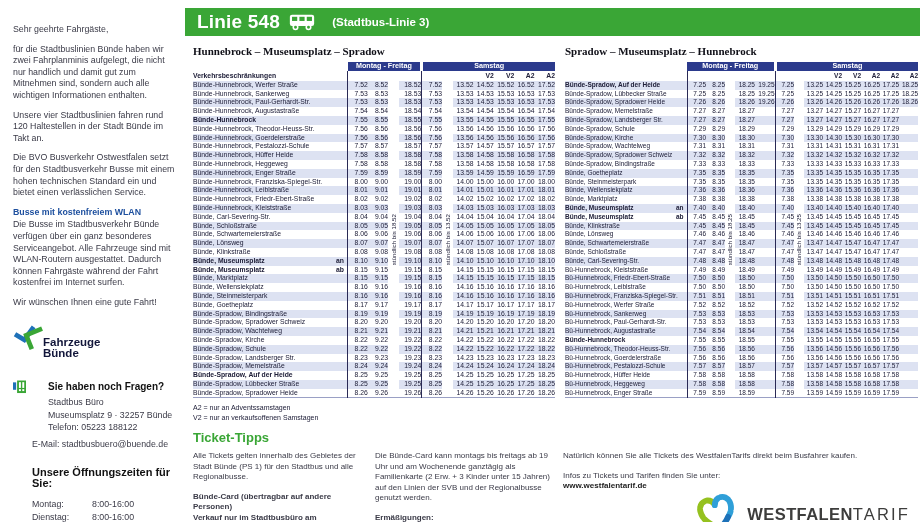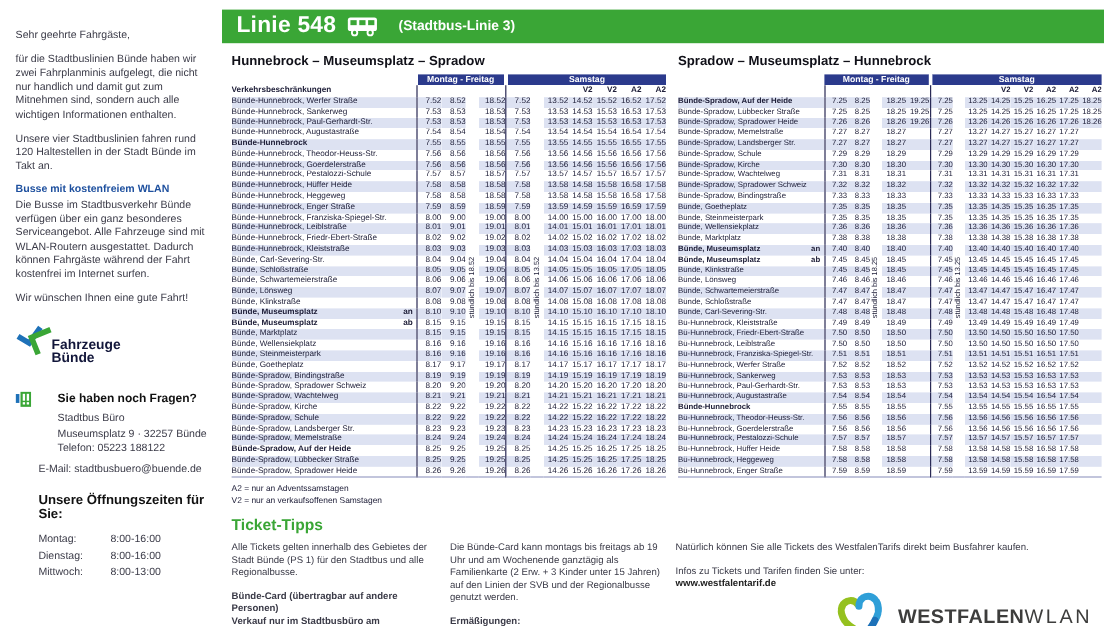--- a/index.html
+++ b/index.html
@@ -31,7 +31,7 @@
   .line-title{color:#fff;font-weight:bold;font-size:19px;letter-spacing:.2px;}
   .line-sub{color:#fff;font-weight:bold;font-size:11.5px;margin-left:8px;}
   .tables-row{display:flex;gap:10px;margin:9px 10px 0 8px;}
-  .tsec h2{font-size:11px;margin:0 0 5px;color:#101018;}
+  .tsec h2{font-size:11px;margin:0 0 5px;color:#101018;font-family:Liberation Serif, serif;}
   .tleft{width:362px;min-width:362px;}
   .tright{flex:1;}
   table.tt{width:100%;border-collapse:collapse;table-layout:fixed;font-size:6.8px;color:#20203a;

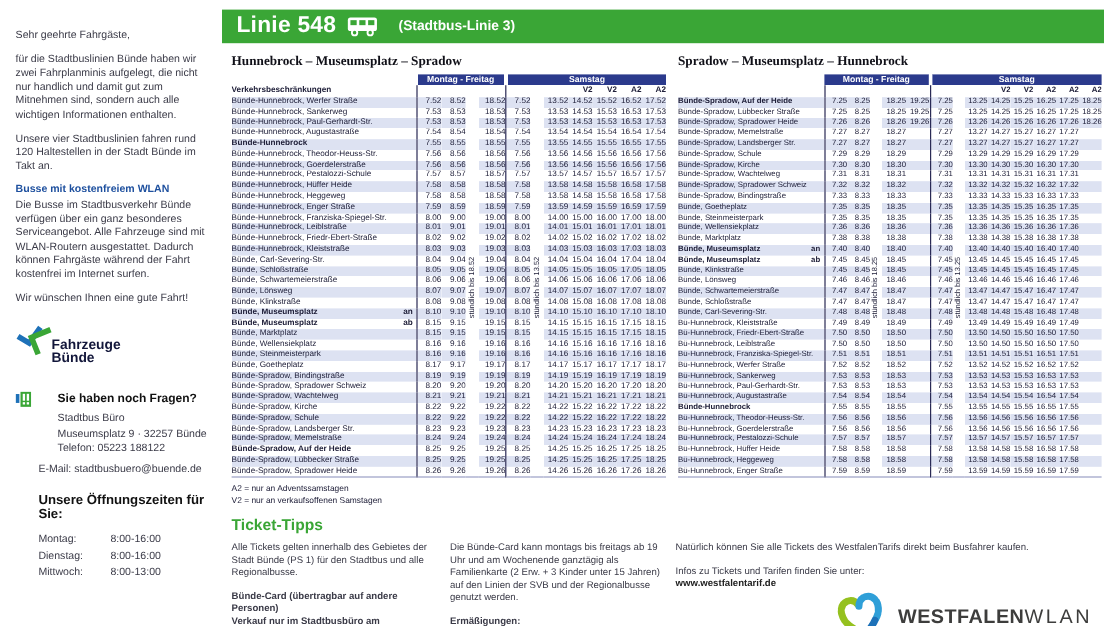--- a/index.html
+++ b/index.html
@@ -78,6 +78,7 @@
     <div id="sidebar-paras">
         <p>für die Stadtbuslinien Bünde haben wir zwei Fahrplanminis aufgelegt, die nicht nur handlich und damit gut zum Mitnehmen sind, sondern auch alle wichtigen Informationen enthalten.</p>
         <p>Unsere vier Stadtbuslinien fahren rund 120 Haltestellen in der Stadt Bünde im Takt an.</p>
+        <p>Die BVO Busverkehr Ostwestfalen setzt für den Stadtbusverkehr Busse mit einem hohen technischen Standard ein und bietet einen verlässlichen Service.</p>
       </div>
     <p class="blue-head">Busse mit kostenfreiem WLAN</p>
     <p>Die Busse im Stadtbusverkehr Bünde verfügen über ein ganz besonderes Serviceangebot. Alle Fahrzeuge sind mit WLAN-Routern ausgestattet. Dadurch können Fahrgäste während der Fahrt kostenfrei im Internet surfen.</p>

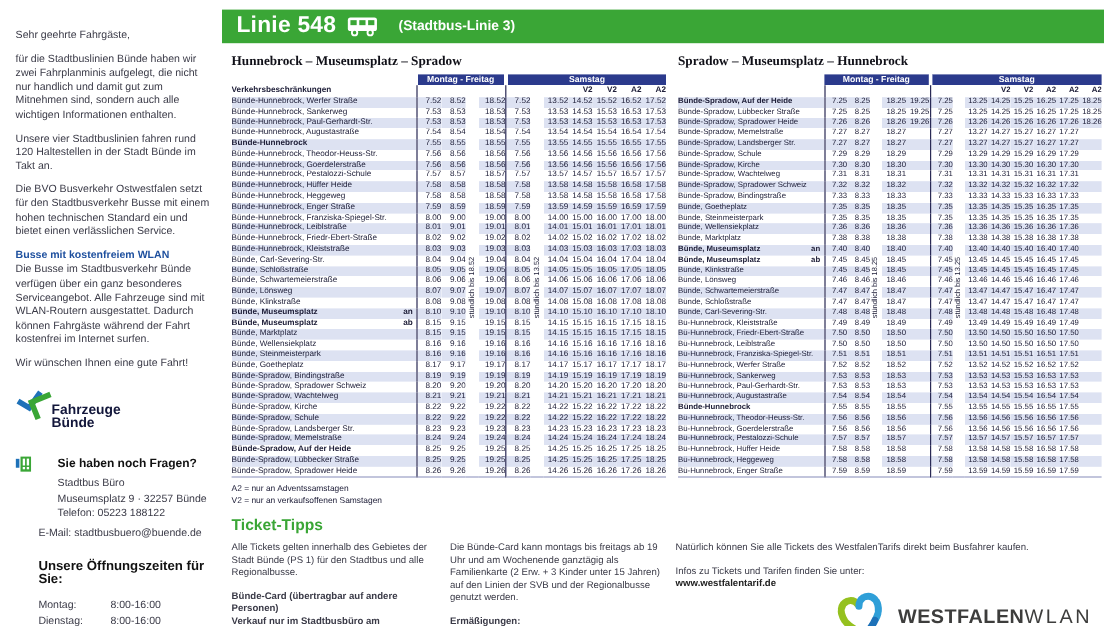--- a/index.html
+++ b/index.html
@@ -1218,7 +1218,7 @@
                 <path d="M35 29 C32 33 28 36 24 39" fill="none" stroke="var(--wt-dkblue)" stroke-width="6.4" stroke-linecap="round" stroke-dasharray="8 2.5"></path>
               </g>
             </svg>
-            <span class="wt-text"><span class="wt-bold">WESTFALEN</span><span class="wt-light">WLAN</span></span>
+            <span class="wt-text"><span class="wt-bold">WESTFALEN</span><span class="wt-light">TARIF</span></span>
           </div>
         </div>
       </div>

